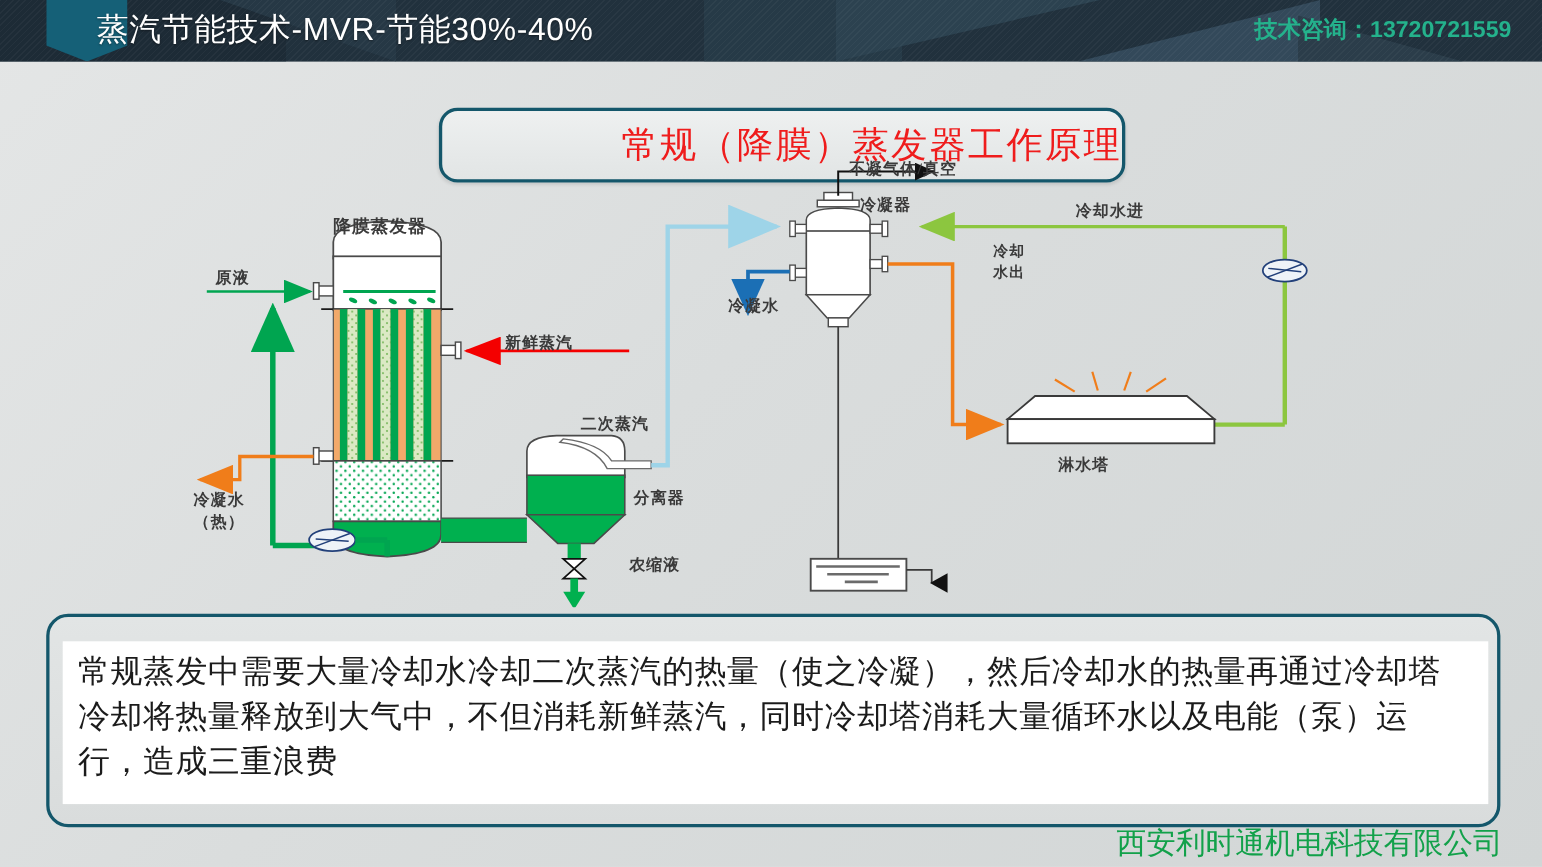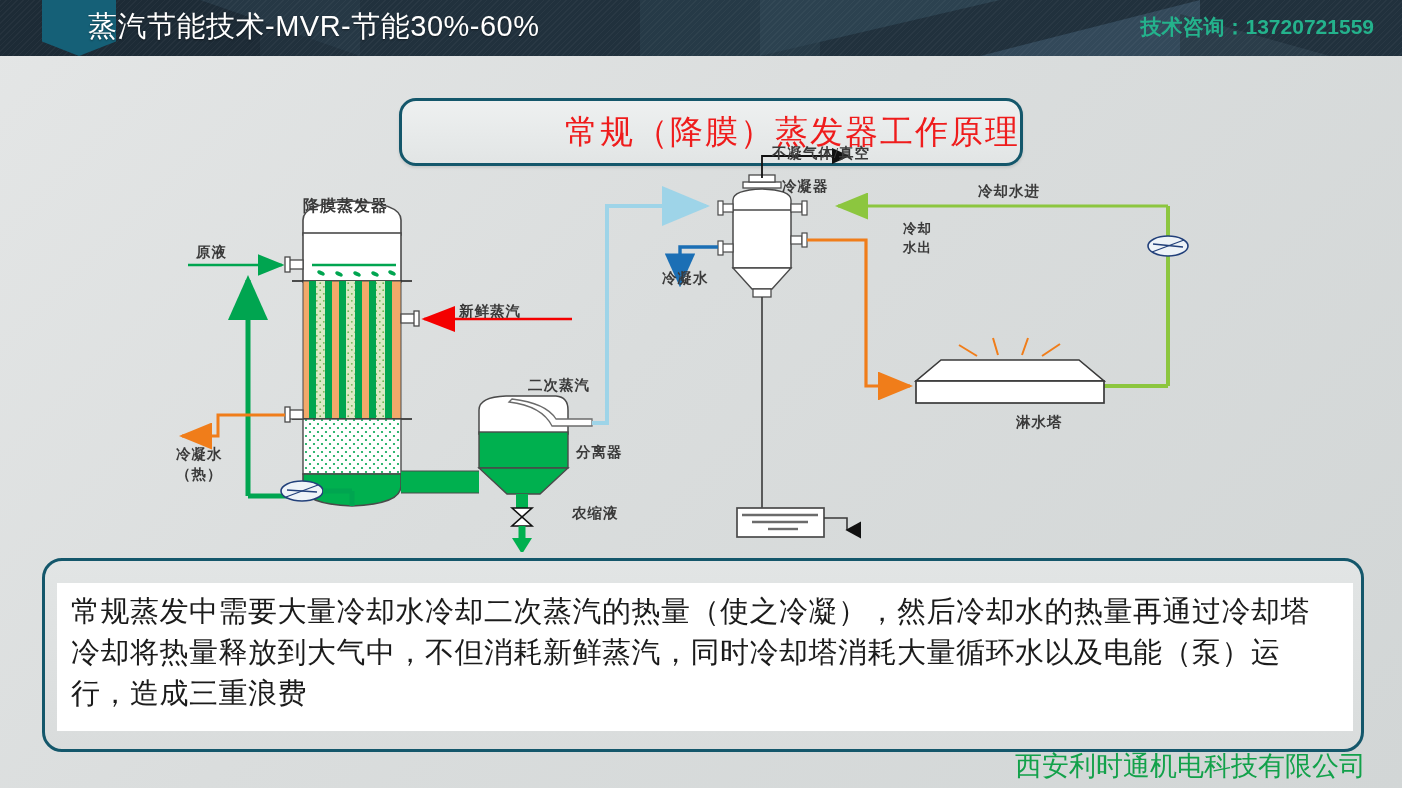--- a/index.html
+++ b/index.html
@@ -115,7 +115,7 @@
     <div class="facet f5"></div>
     <div class="stripes"></div>
     <div id="banner-tab"></div>
-    <div id="header-title">蒸汽节能技术-MVR-节能30%-60%</div>
+    <div id="header-title">蒸汽节能技术-MVR-节能30%-40%</div>
     <div id="contact">技术咨询：13720721559</div>
   </div>
 

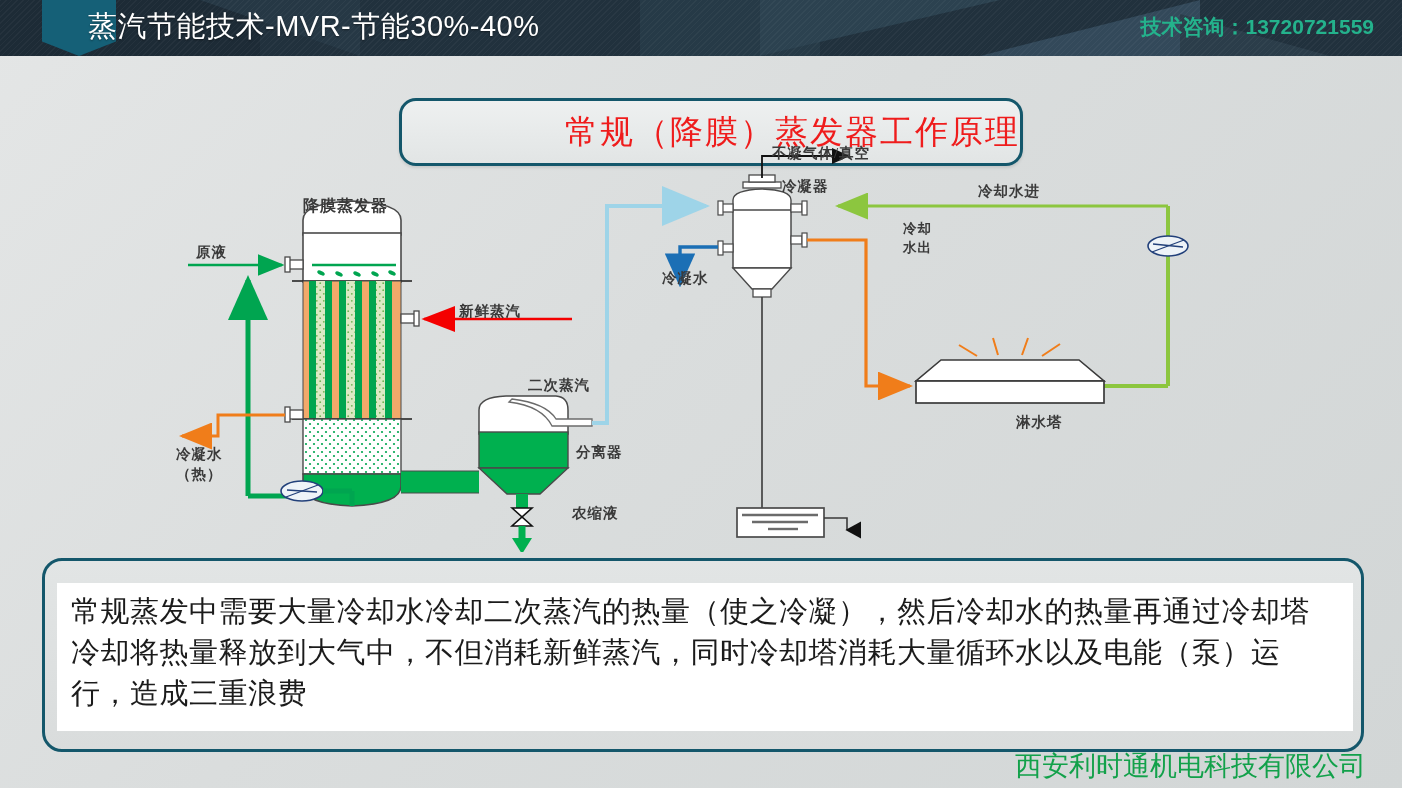--- a/index.html
+++ b/index.html
@@ -323,7 +323,7 @@
     <div class="lbl" style="left:978px;top:44px;">冷却水进</div>
     <div class="lbl sm" style="left:903px;top:82px;">冷却</div>
     <div class="lbl sm" style="left:903px;top:101px;">水出</div>
-    <div class="lbl" style="left:1016px;top:275px;">淋水塔</div>
+    <div class="lbl" style="left:962px;top:275px;">淋水塔</div>
   </div>
 
   <div id="textbox-outer">

